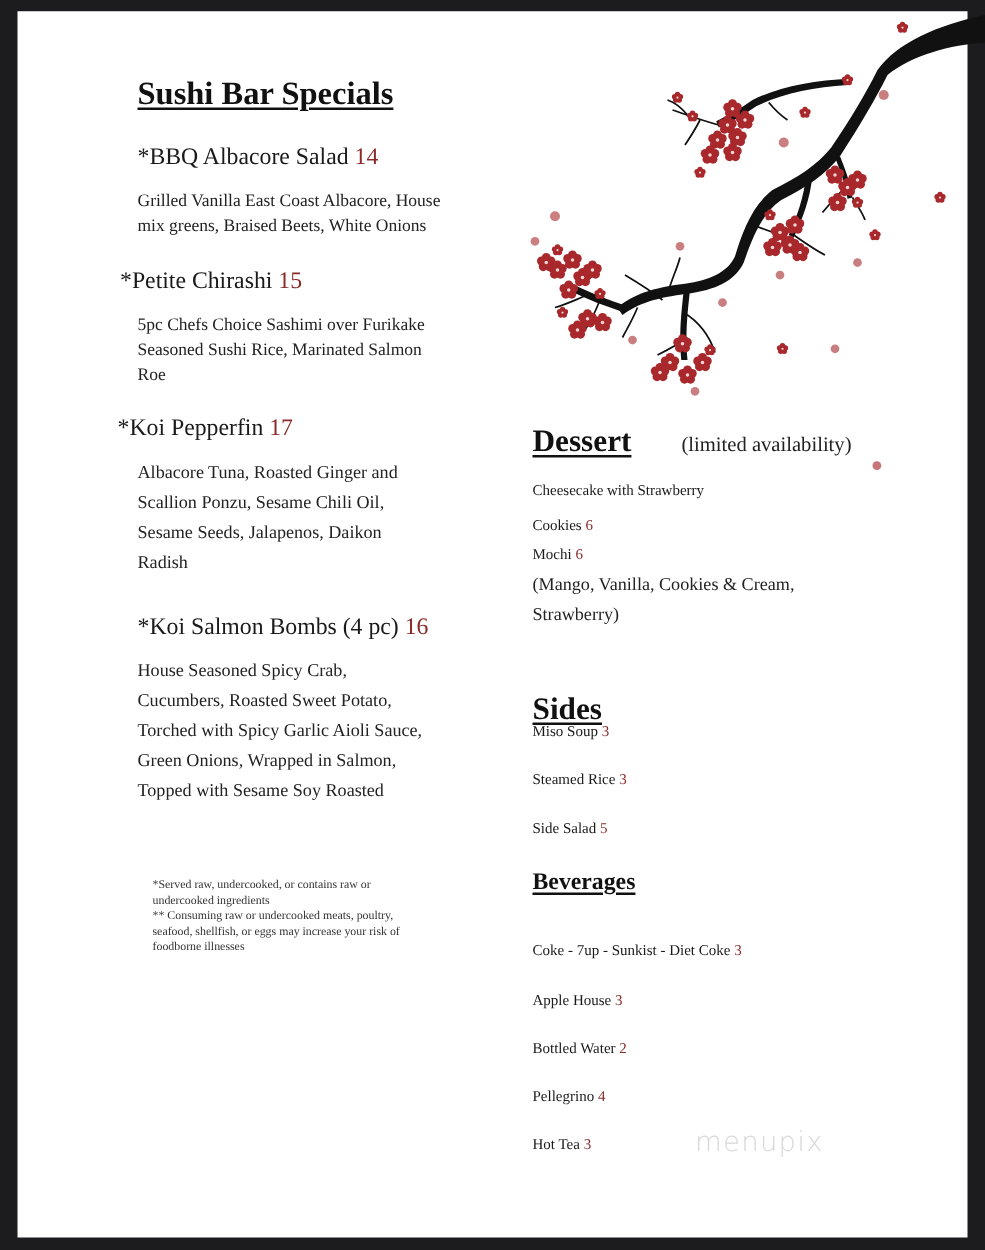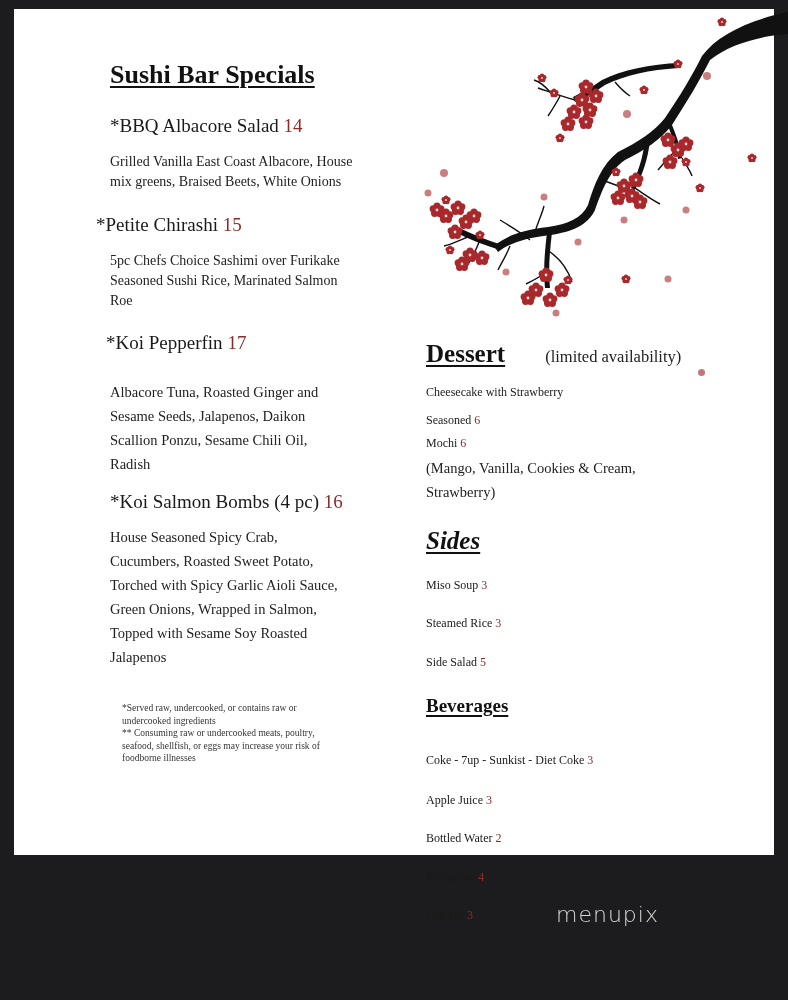--- a/index.html
+++ b/index.html
@@ -8,7 +8,7 @@
     font-family: "Liberation Serif", "DejaVu Serif", serif; color: #1a1a1a;
   }
   .page {
-    position: absolute; left: 14px; top: 9px; width: 760px; height: 846px; background: #ffffff;
+    position: absolute; left: 14px; top: 9px; width: 760px; height: 981px; background: #ffffff;
   }
   .abs { position: absolute; }
   .heading {

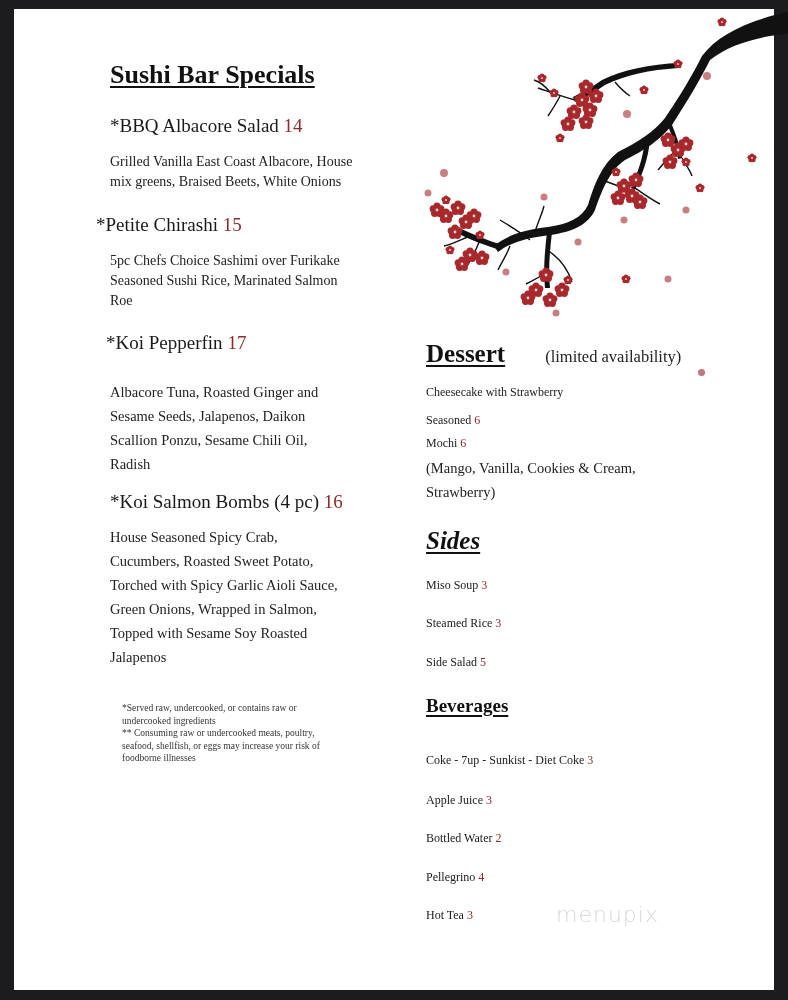--- a/index.html
+++ b/index.html
@@ -163,7 +163,7 @@
     <div>Roe</div>
   </div>
 
-  <div class="abs item-title" style="left:92px;top:323px;text-align:center;">
+  <div class="abs item-title" style="left:80px;top:323px;text-align:center;">
     <span>*Koi Pepperfin</span>
     <span class="price">17</span>
   </div>

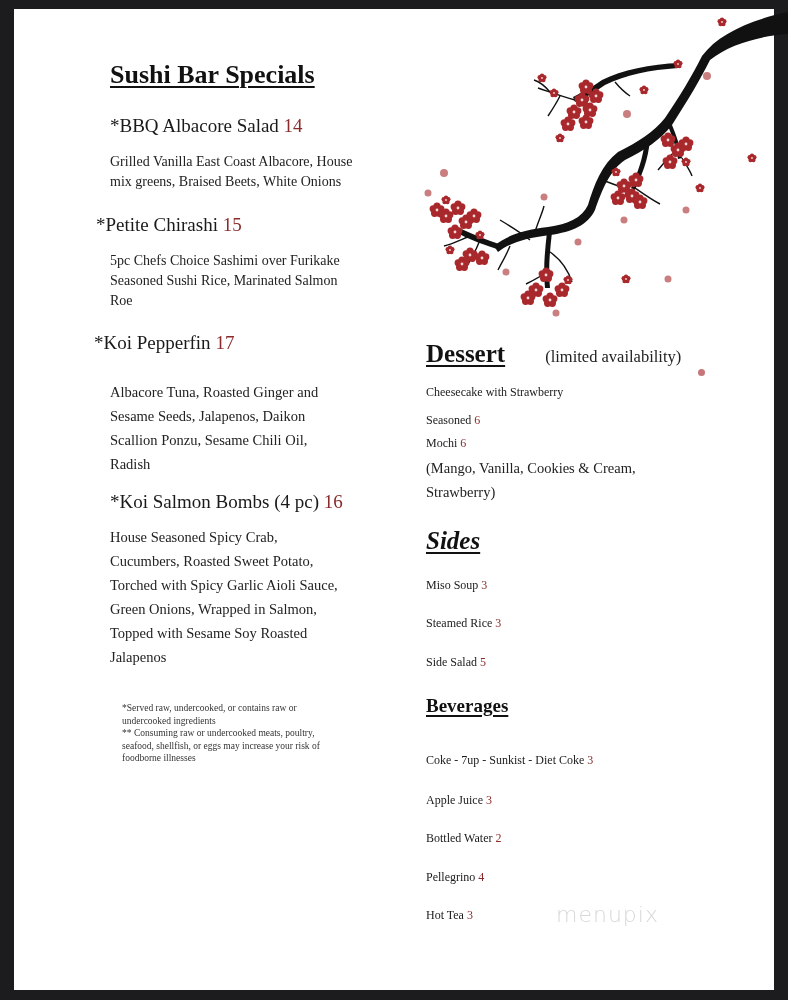--- a/index.html
+++ b/index.html
@@ -167,7 +167,7 @@
     <span>*Koi Pepperfin</span>
     <span class="price">17</span>
   </div>
-  <div class="abs desc-loose" style="left:96px;top:357px;margin-top:14px;">
+  <div class="abs desc-loose" style="left:96px;top:357px;">
     <div>Albacore Tuna, Roasted Ginger and</div>
     <div>Sesame Seeds, Jalapenos, Daikon</div>
     <div>Scallion Ponzu, Sesame Chili Oil,</div>

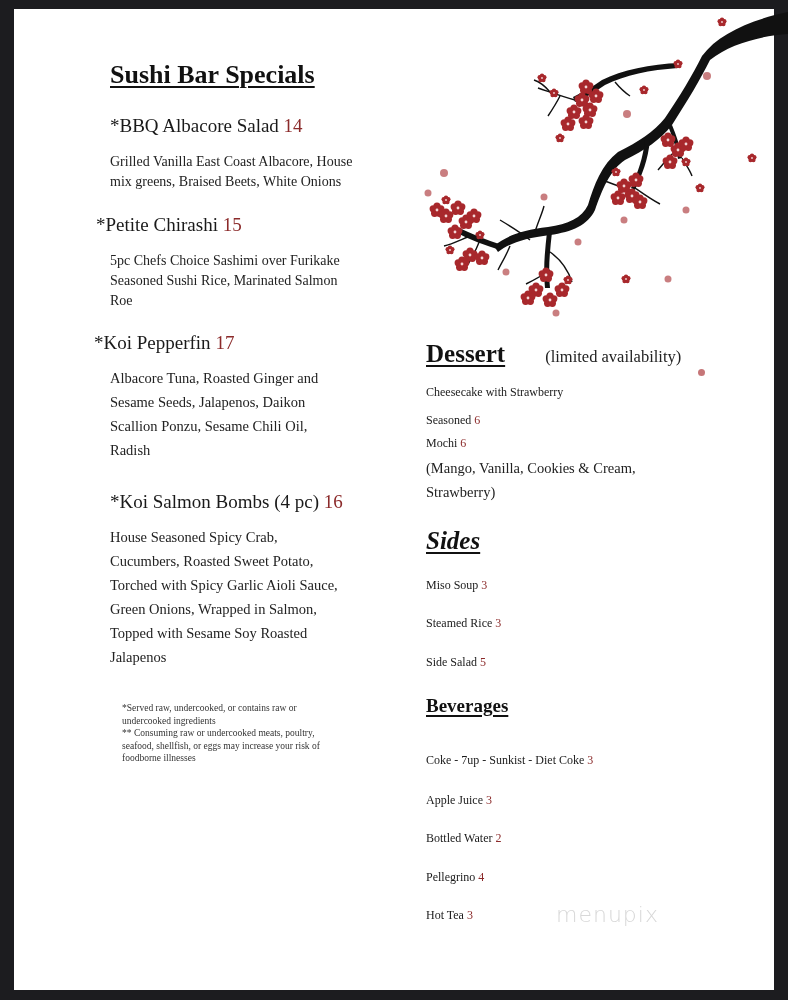--- a/index.html
+++ b/index.html
@@ -169,8 +169,8 @@
   </div>
   <div class="abs desc-loose" style="left:96px;top:357px;">
     <div>Albacore Tuna, Roasted Ginger and</div>
+    <div>Scallion Ponzu, Sesame Chili Oil,</div>
     <div>Sesame Seeds, Jalapenos, Daikon</div>
-    <div>Scallion Ponzu, Sesame Chili Oil,</div>
     <div>Radish</div>
   </div>
 

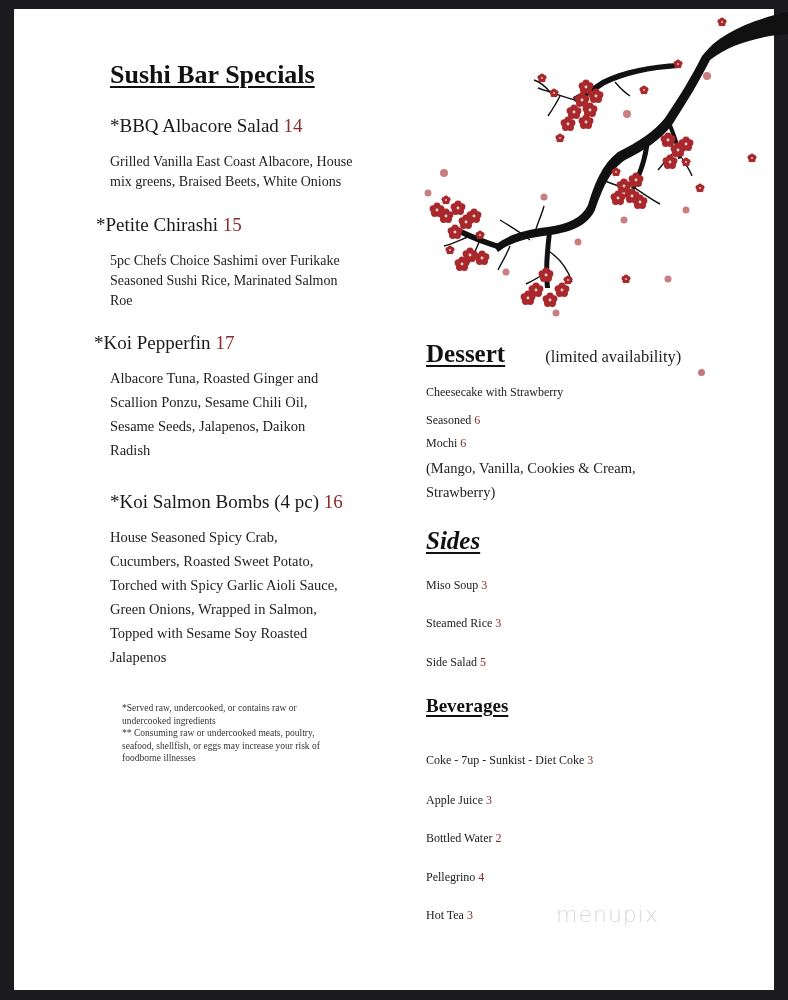--- a/index.html
+++ b/index.html
@@ -201,7 +201,7 @@
   </div>
   <div class="abs r-item" style="left:412px;top:369px;line-height:28px;">
     <div>Cheesecake with Strawberry</div>
-    <div><span>Seasoned</span> <span class="price">6</span></div>
+    <div><span>Cookies</span> <span class="price">6</span></div>
   </div>
   <div class="abs r-item" style="left:412px;top:427px;">
     <span>Mochi</span>

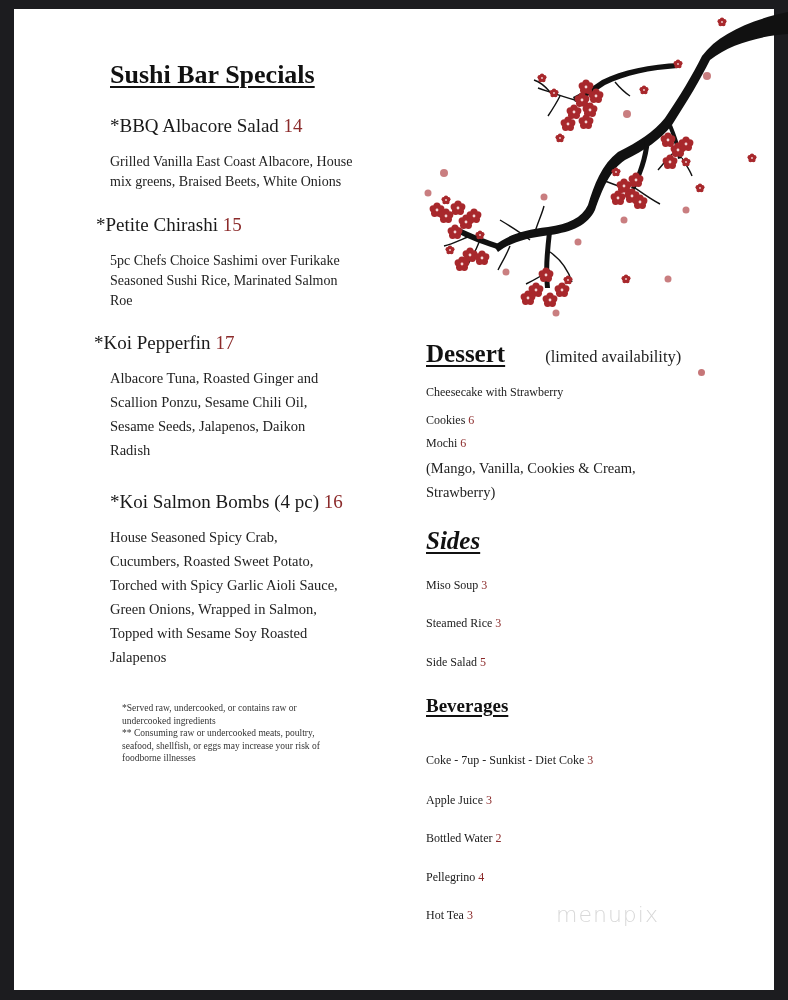--- a/index.html
+++ b/index.html
@@ -212,7 +212,7 @@
     <div>Strawberry)</div>
   </div>
 
-  <div class="abs heading" style="left:412px;top:518px;font-size:25px;font-style:italic;">Sides</div>
+  <div class="abs heading" style="left:412px;top:545px;font-size:25px;">Sides</div>
   <div class="abs r-item" style="left:412px;top:569px;">
     <span>Miso Soup</span>
     <span class="price">3</span>

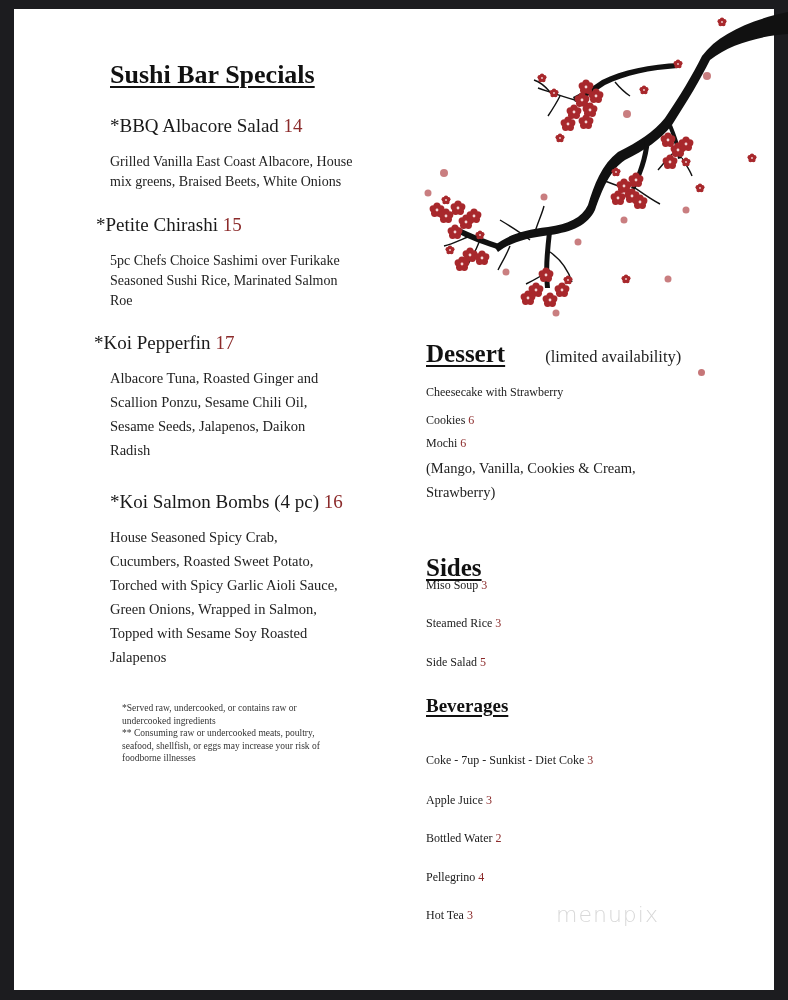--- a/index.html
+++ b/index.html
@@ -184,7 +184,6 @@
     <div>Torched with Spicy Garlic Aioli Sauce,</div>
     <div>Green Onions, Wrapped in Salmon,</div>
     <div>Topped with Sesame Soy Roasted</div>
-    <div>Jalapenos</div>
   </div>
 
   <div class="abs note" style="left:96px;top:693px;margin-left:12px;">

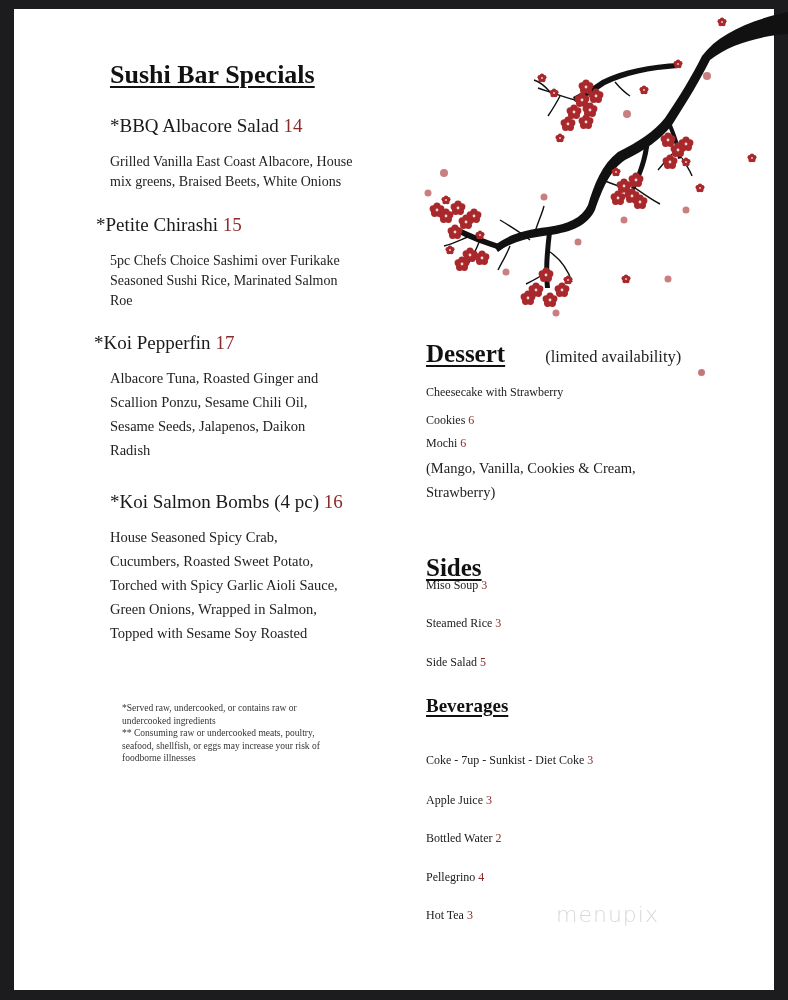--- a/index.html
+++ b/index.html
@@ -231,7 +231,7 @@
     <span class="price">3</span>
   </div>
   <div class="abs r-item" style="left:412px;top:784px;">
-    <span>Apple Juice</span>
+    <span>Apple House</span>
     <span class="price">3</span>
   </div>
   <div class="abs r-item" style="left:412px;top:822px;">

